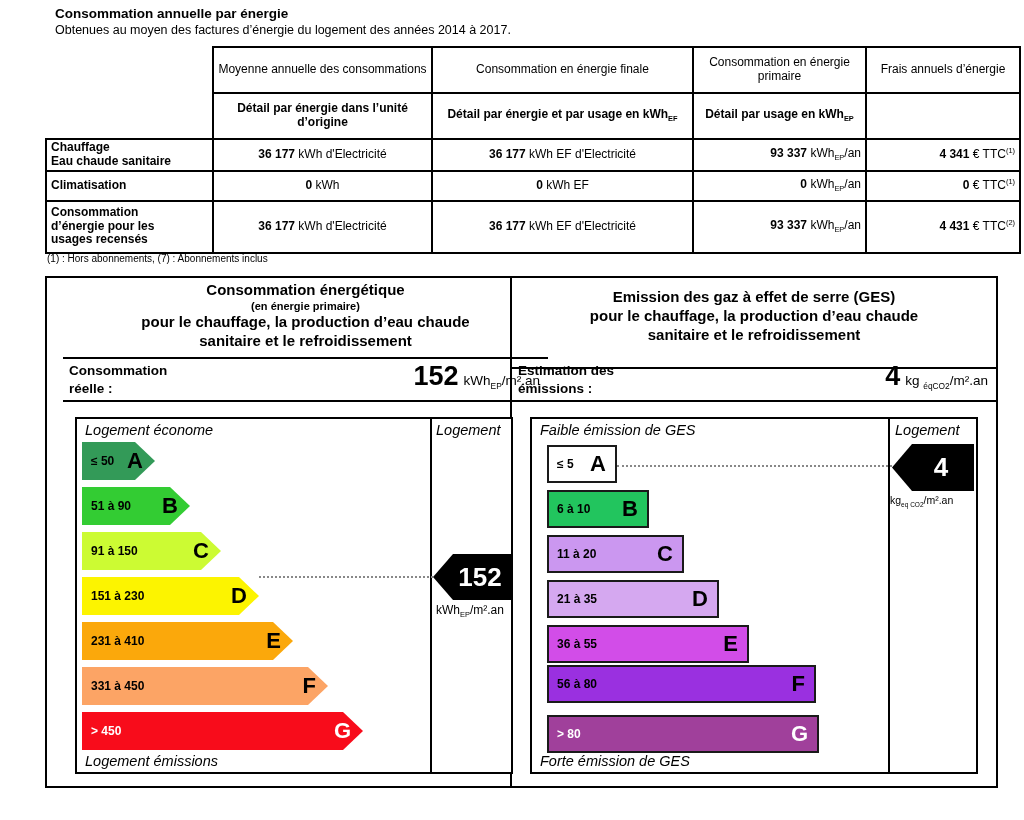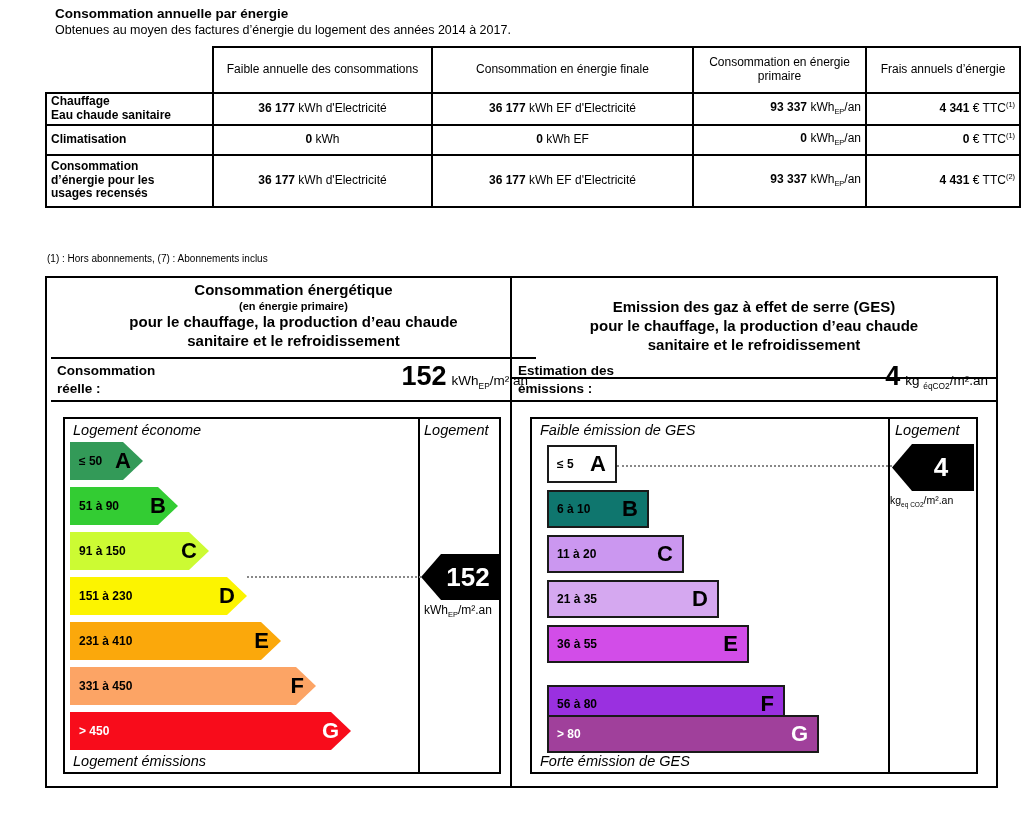--- a/index.html
+++ b/index.html
@@ -86,7 +86,7 @@
     <tbody>
         <tr>
       <td class="noborder"></td>
-      <td class="hdr">Faible annuelle des consommations</td>
+      <td class="hdr">Moyenne annuelle des consommations</td>
       <td class="hdr">Consommation en énergie finale</td>
       <td class="hdr">Consommation en énergie primaire</td>
       <td class="hdr">Frais annuels d’énergie</td>

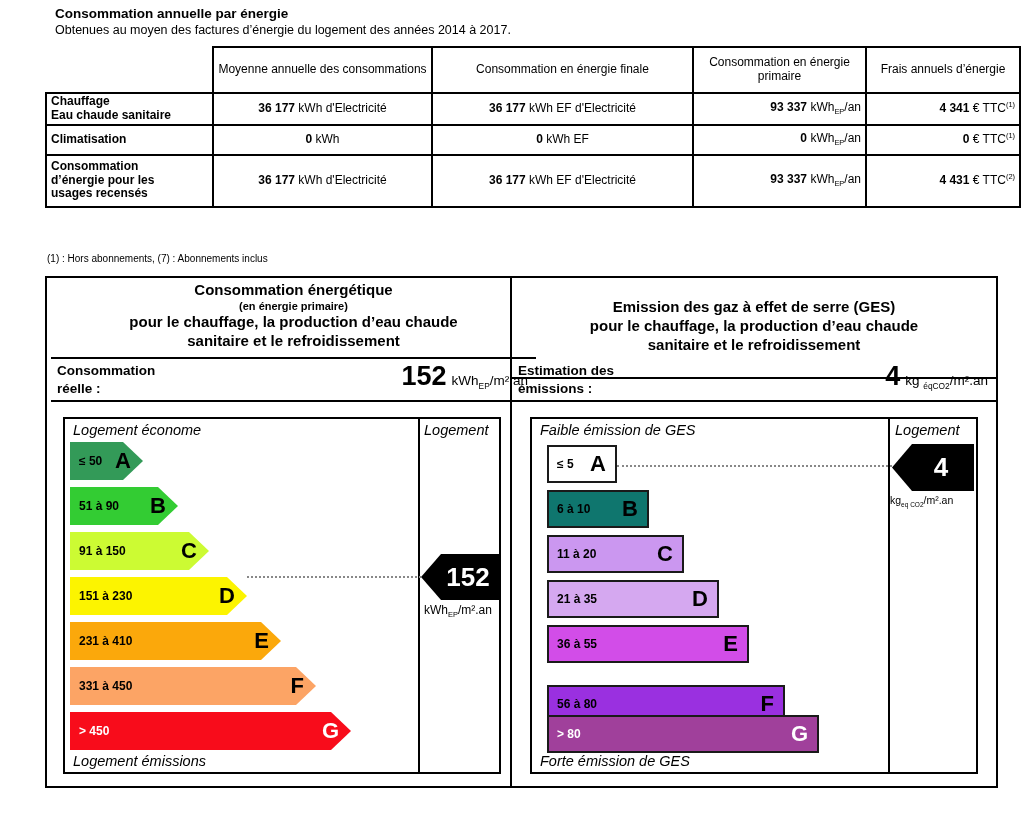--- a/index.html
+++ b/index.html
@@ -91,6 +91,13 @@
       <td class="hdr">Consommation en énergie primaire</td>
       <td class="hdr">Frais annuels d’énergie</td>
     </tr>
+    <tr>
+      <td class="noborder"></td>
+      <td class="hdr2"><span>Détail par énergie dans l’unité d’origine</span></td>
+      <td class="hdr2"><span>Détail par énergie et par usage en kWh</span><sub class="u">EF</sub></td>
+      <td class="hdr2"><span>Détail par usage en kWh</span><sub class="u">EP</sub></td>
+      <td class="hdr2"></td>
+    </tr>
     <tr style="height:30px">
       <td class="rowlabel">Chauffage
 Eau chaude sanitaire</td>

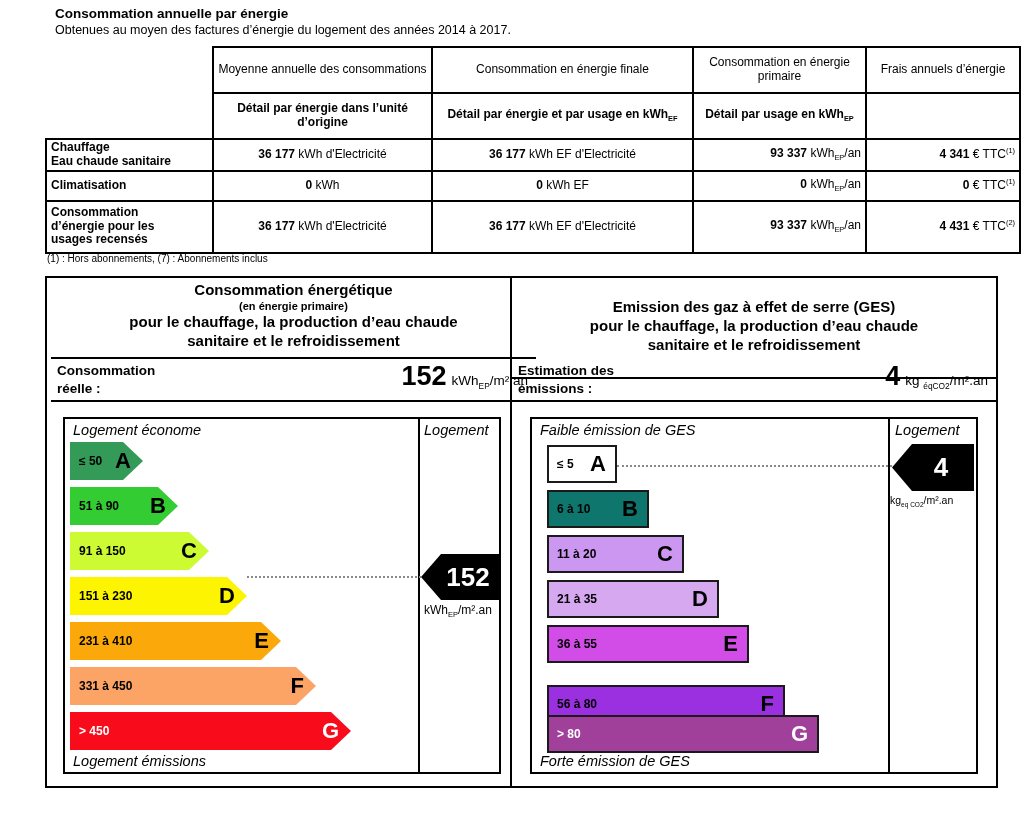--- a/index.html
+++ b/index.html
@@ -25,7 +25,7 @@
   .bottom{position:absolute;left:45px;top:276px;width:953px;height:512px;border:2px solid #000;box-sizing:border-box;}
   .vdivider{position:absolute;left:463px;top:0;width:2px;height:100%;background:#000;}
   .panel{position:absolute;top:0;height:100%;}
-  .panel.pl{left:4px;width:485px;}
+  .panel.pl{left:16px;width:485px;}
   .panel.pr{left:465px;width:484px;}
   .p-title{position:absolute;top:0;left:0;right:0;height:79px;border-bottom:2px solid #000;text-align:center;font-weight:bold;}
   .t15{font-size:15px;line-height:1.25;}

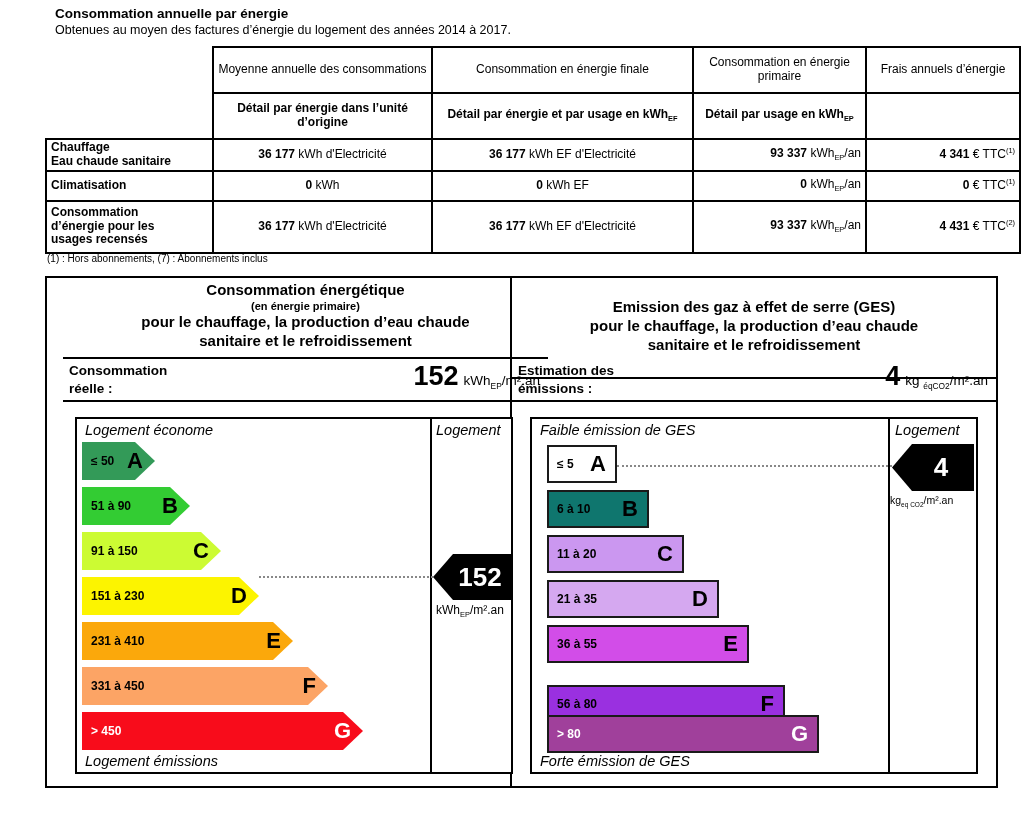--- a/index.html
+++ b/index.html
@@ -30,7 +30,7 @@
   .p-title{position:absolute;top:0;left:0;right:0;height:79px;border-bottom:2px solid #000;text-align:center;font-weight:bold;}
   .t15{font-size:15px;line-height:1.25;}
   .t11{font-size:11px;line-height:1.2;}
-  .p-title.pad{padding-top:20px;}
+  .p-title.pad{padding-top:10px;}
   .p-title .first{margin-top:3px;}
   .p-value{position:absolute;top:81px;left:0;right:0;height:41px;border-bottom:2px solid #000;}
   .pv-label{position:absolute;left:6px;top:3px;font-weight:bold;font-size:13.5px;line-height:1.3;white-space:pre-line;}

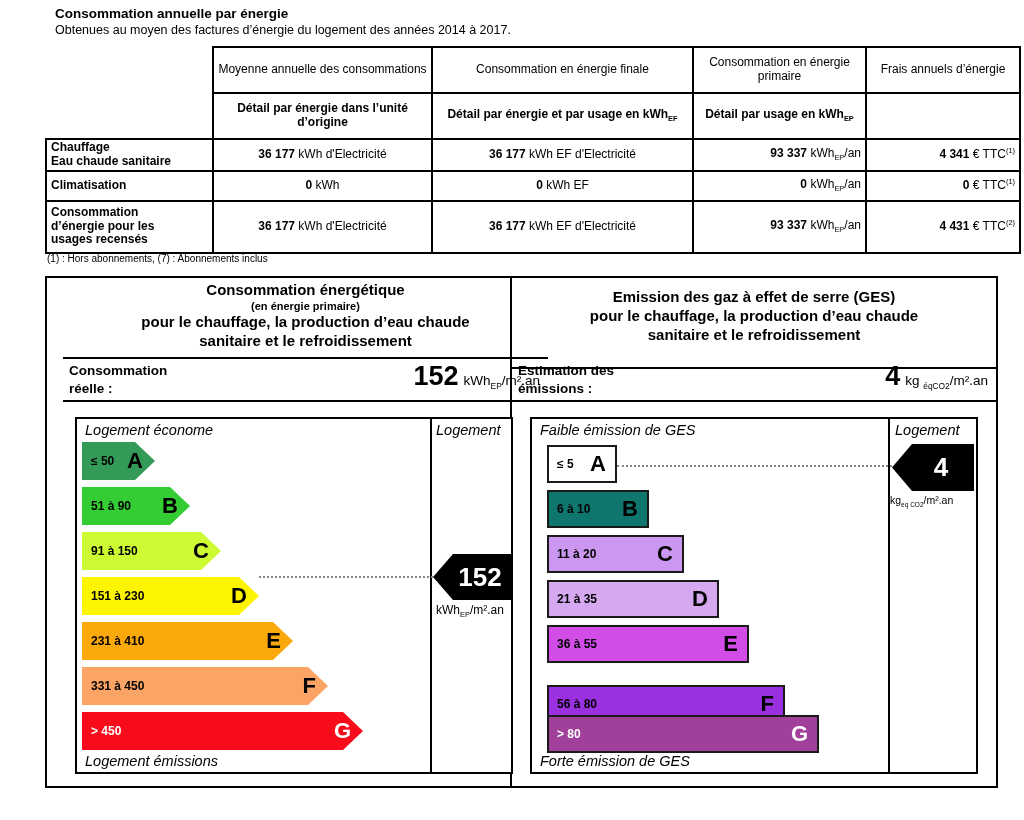--- a/index.html
+++ b/index.html
@@ -213,7 +213,7 @@
               <span class="range" style="color: rgb(0, 0, 0);">≤ 5</span>
               <span class="letter" style="color: rgb(0, 0, 0);">A</span>
             </div>
-          <div class="gbar" style="top: 71px; background: #0f766e; width: 102px;">
+          <div class="gbar" style="top: 71px; background: #22c55e; width: 102px;">
               <span class="range" style="color: rgb(0, 0, 0);">6 à 10</span>
               <span class="letter" style="color: rgb(0, 0, 0);">B</span>
             </div>

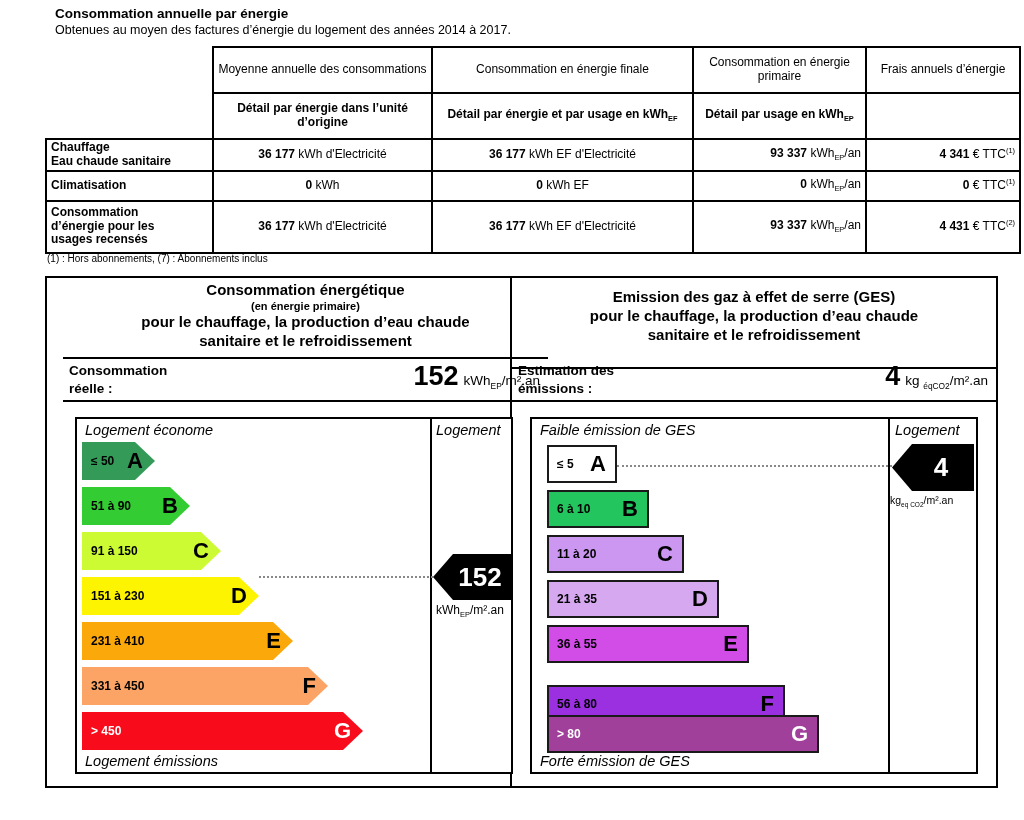--- a/index.html
+++ b/index.html
@@ -229,7 +229,7 @@
               <span class="range" style="color: rgb(0, 0, 0);">36 à 55</span>
               <span class="letter" style="color: rgb(0, 0, 0);">E</span>
             </div>
-          <div class="gbar" style="top: 266px; background: rgb(154, 48, 224); width: 238px;">
+          <div class="gbar" style="top: 246px; background: rgb(154, 48, 224); width: 269px;">
               <span class="range" style="color: rgb(0, 0, 0);">56 à 80</span>
               <span class="letter" style="color: rgb(0, 0, 0);">F</span>
             </div>

